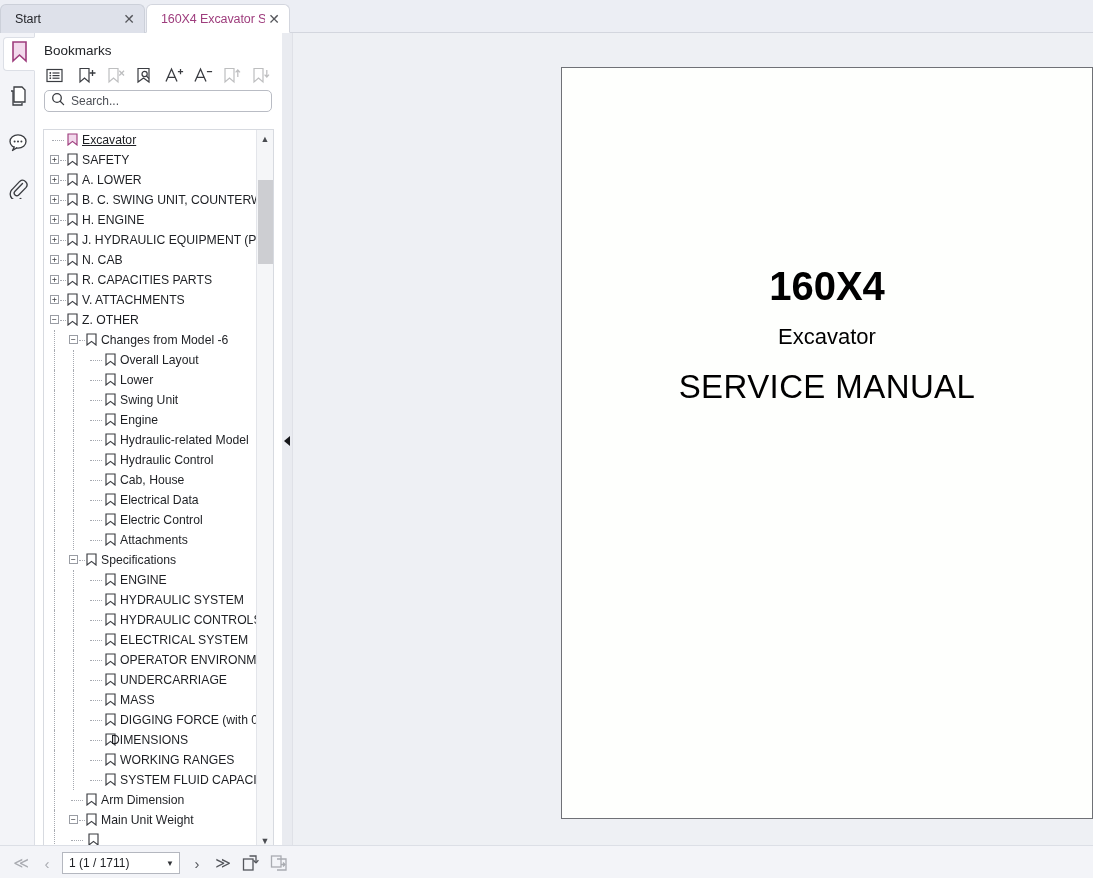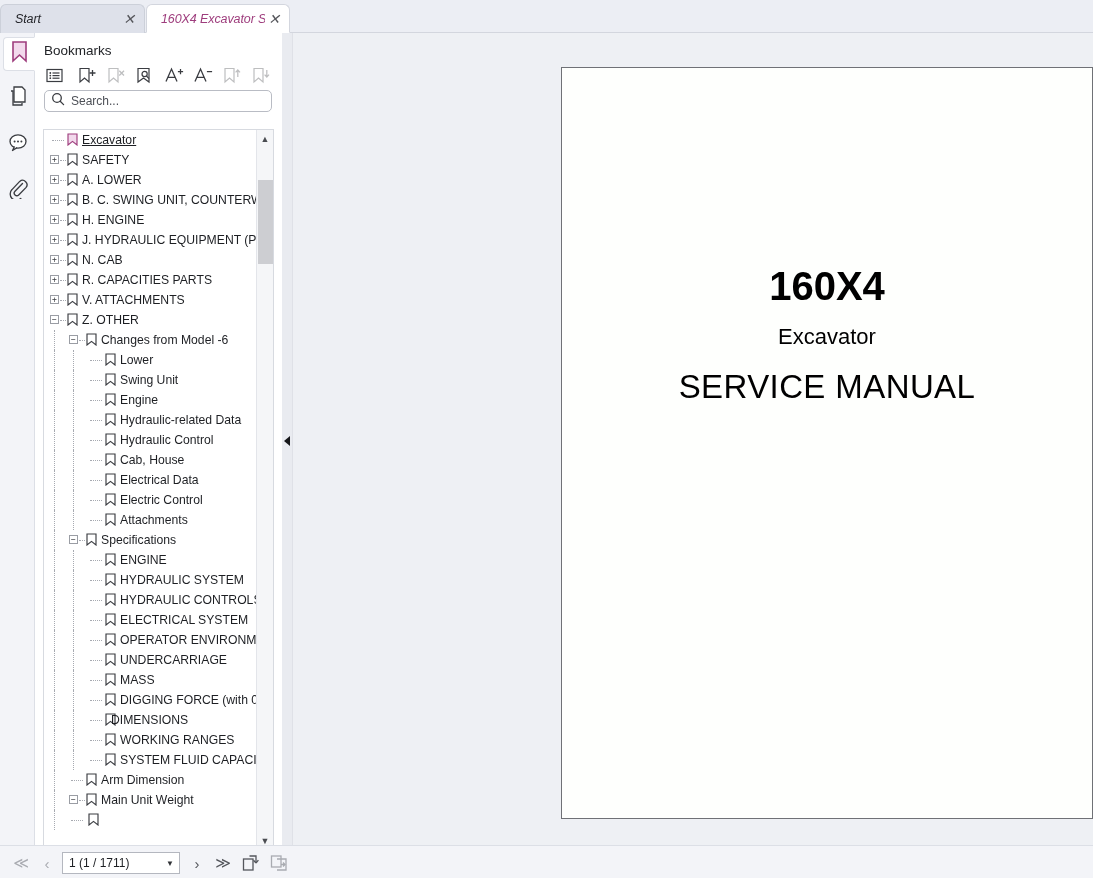--- a/index.html
+++ b/index.html
@@ -17,7 +17,6 @@
     width: 1093px; height: 33px;
     background: #eceef4;
     border-bottom: 1px solid #d3d6de;
-    font-style: italic;
   }
   .tab {
     position: absolute; top: 4px; height: 29px;

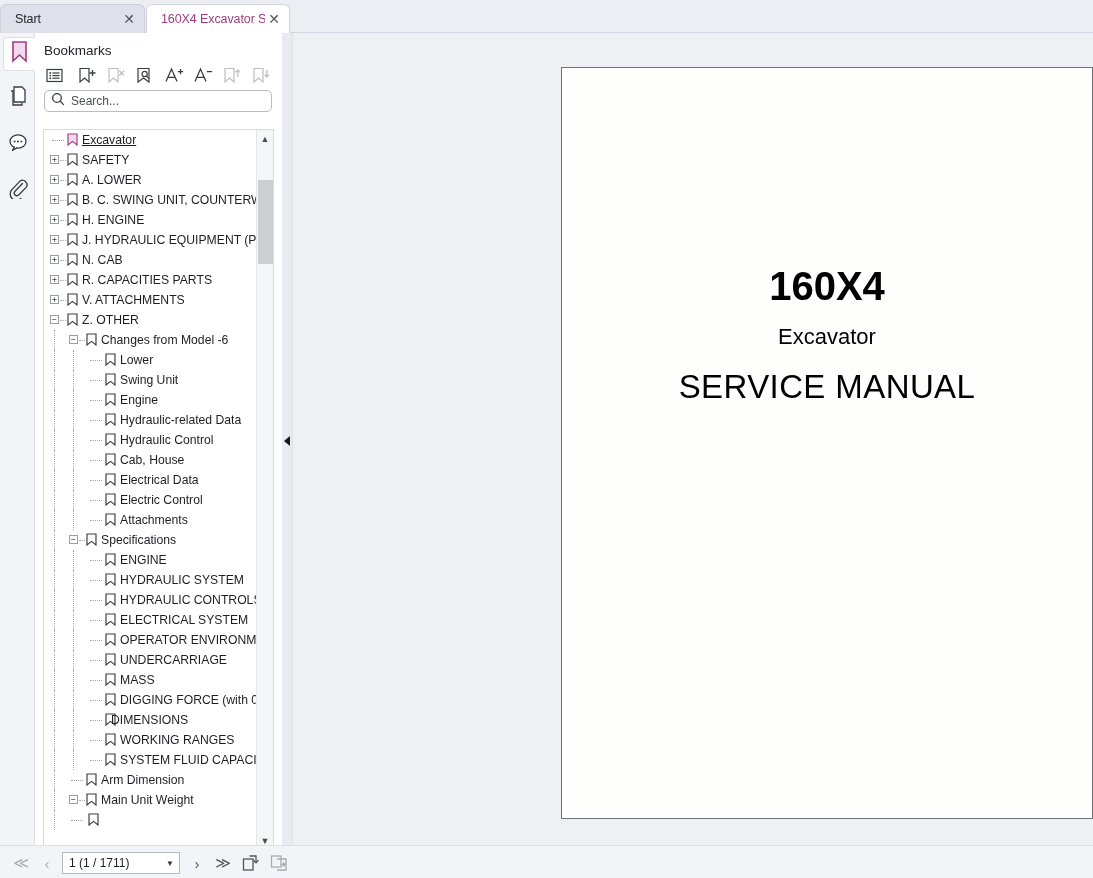--- a/index.html
+++ b/index.html
@@ -483,6 +483,15 @@
           <span class="bmicon" style="left:61px;top:3px"><svg width="11" height="13" viewBox="0 0 11 13">
               <path d="M1 1 H10 V12 L5.5 8.4 L1 12 Z" fill="#ffffff" stroke="#3a3c41" stroke-width="1.15"></path>
             </svg></span>
+          <span class="label" style="left:76px">Overall Layout</span>
+        </div>
+        <div class="node" style="top: 0px;">
+          <div class="vdots" style="left:10px;top:0;height:20px"></div>
+          <div class="vdots" style="left:29px;top:0;height:20px"></div>
+          <div class="dots" style="left:46px;top:10px;width:12px"></div>
+          <span class="bmicon" style="left:61px;top:3px"><svg width="11" height="13" viewBox="0 0 11 13">
+              <path d="M1 1 H10 V12 L5.5 8.4 L1 12 Z" fill="#ffffff" stroke="#3a3c41" stroke-width="1.15"></path>
+            </svg></span>
           <span class="label" style="left:76px">Lower</span>
         </div>
         <div class="node" style="top: 0px;">

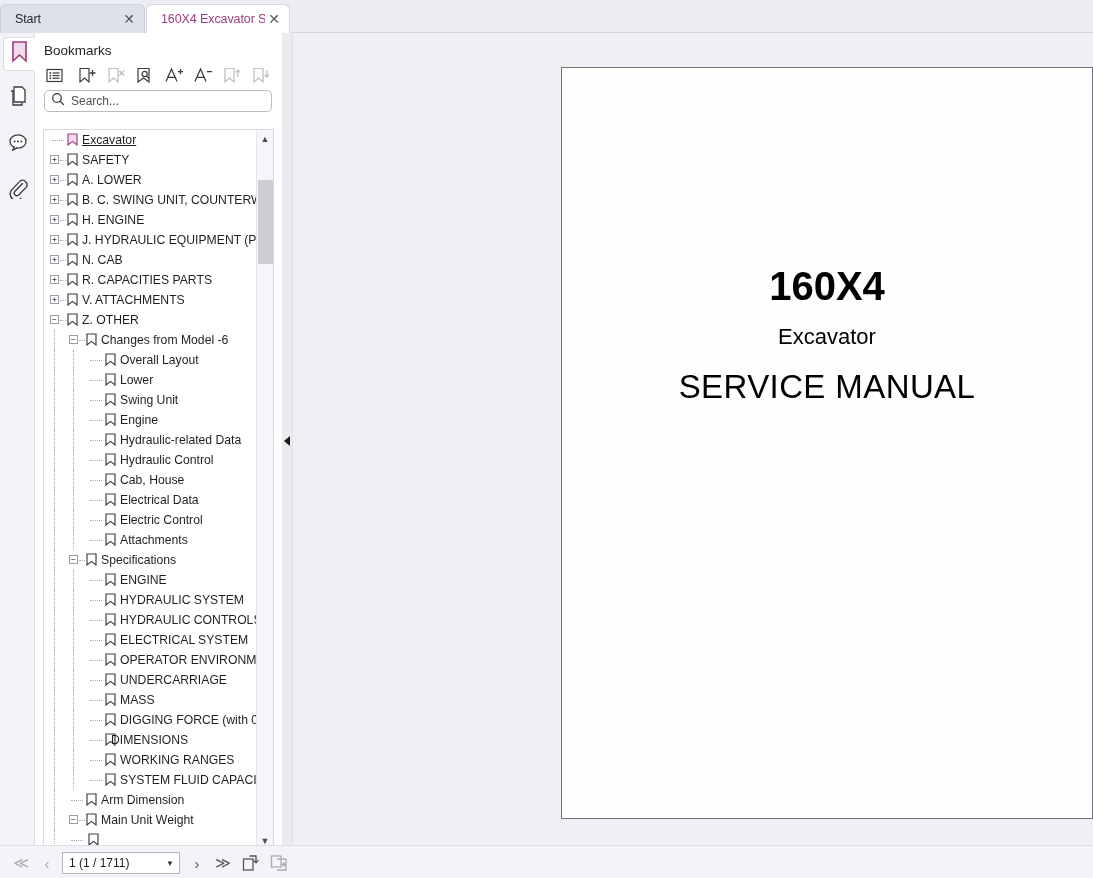--- a/index.html
+++ b/index.html
@@ -519,7 +519,7 @@
           <span class="bmicon" style="left:61px;top:3px"><svg width="11" height="13" viewBox="0 0 11 13">
               <path d="M1 1 H10 V12 L5.5 8.4 L1 12 Z" fill="#ffffff" stroke="#3a3c41" stroke-width="1.15"></path>
             </svg></span>
-          <span class="label" style="left:76px">Hydraulic-related Data</span>
+          <span class="label" style="left:76px">Hydraulic-related Model</span>
         </div>
         <div class="node" style="top: 0px;">
           <div class="vdots" style="left:10px;top:0;height:20px"></div>

